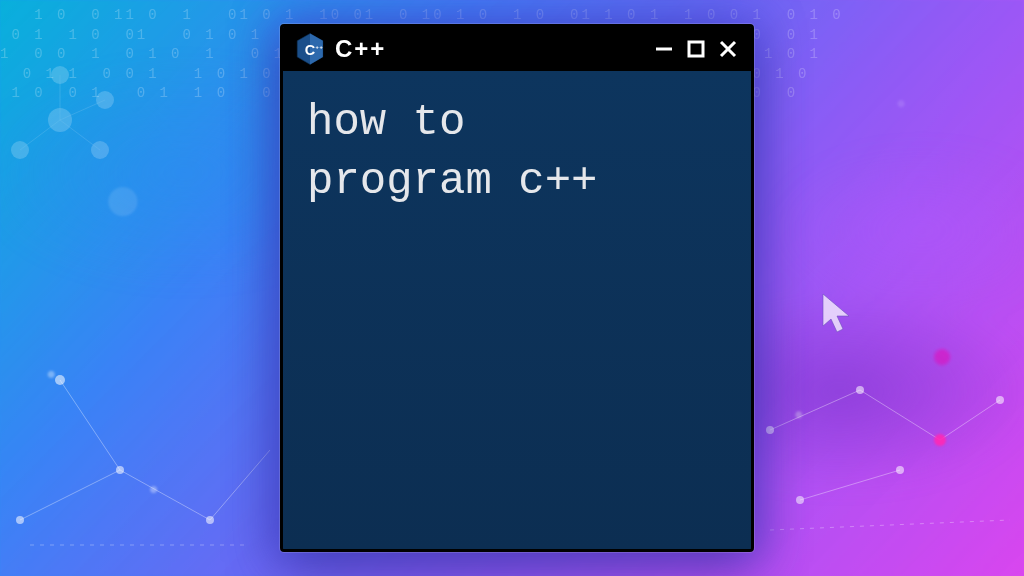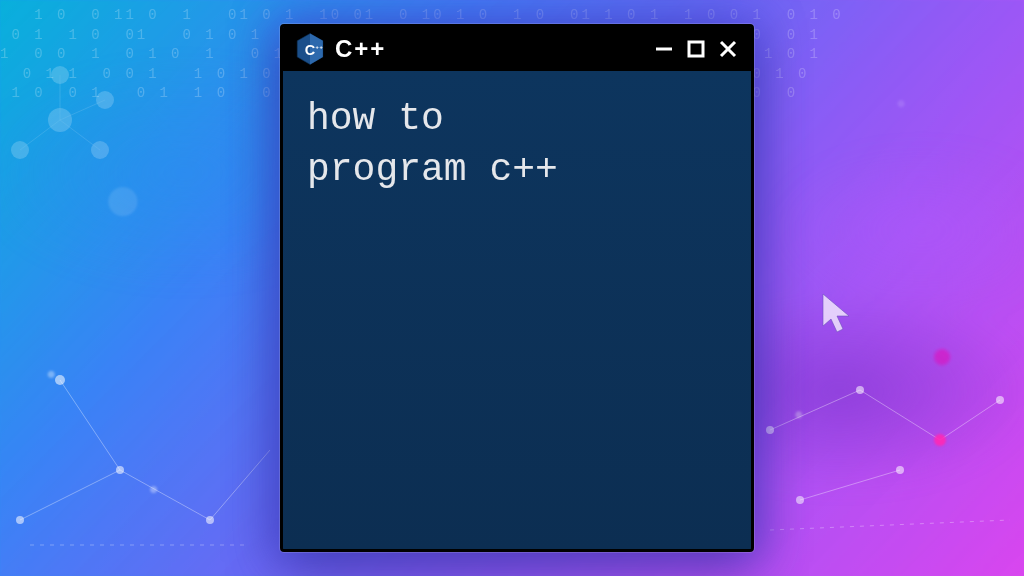--- a/index.html
+++ b/index.html
@@ -109,7 +109,7 @@
       background: linear-gradient(180deg, #0d355e 0%, #0c2e52 100%);
       padding: 22px 24px;
       color: #e5e7eb;
-      font-size: 38px;
+      font-size: 44px;
       line-height: 1.35;
       font-family: 'Consolas', 'Menlo', 'Courier New', monospace;
       white-space: pre-wrap;

